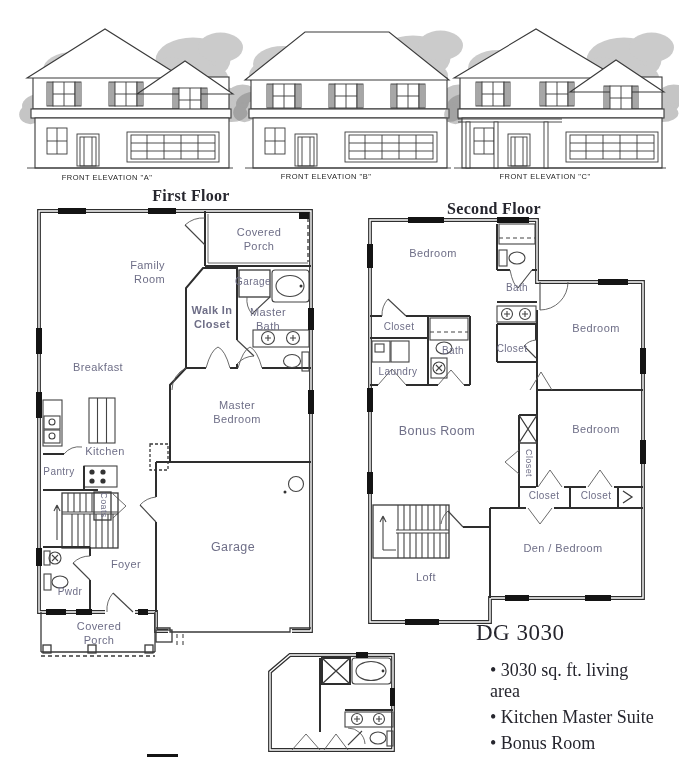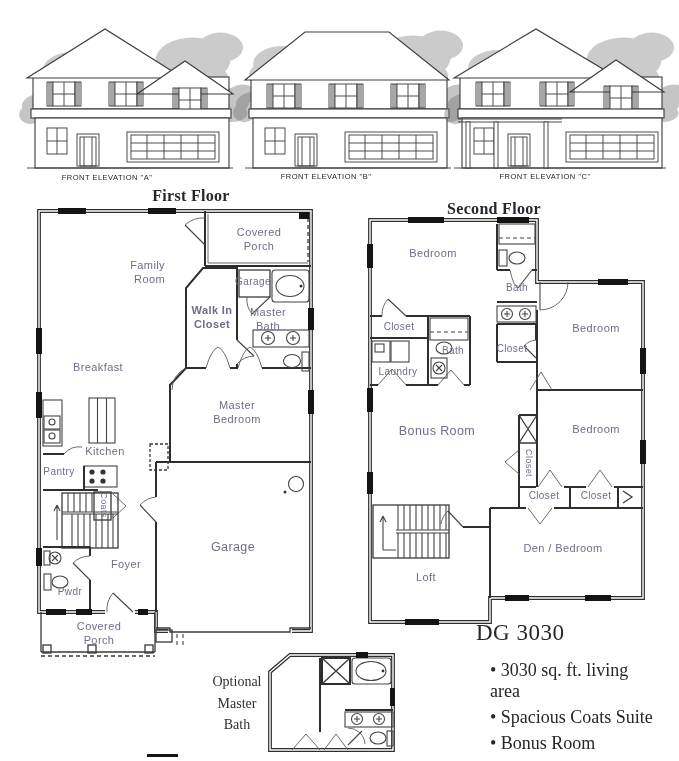--- a/index.html
+++ b/index.html
@@ -481,7 +481,6 @@
   <div class="rl" style="left:563px;top:549px;width:110px;">Den / Bedroom</div>
   <div class="rl" style="left:426px;top:578px;width:50px;">Loft</div>
 
-  <div class="optlabel" style="left:237px;top:704px;">Optional Master Bath</div>
 
   <div class="infoblock">
     <h1 class="planname">DG 3030</h1>

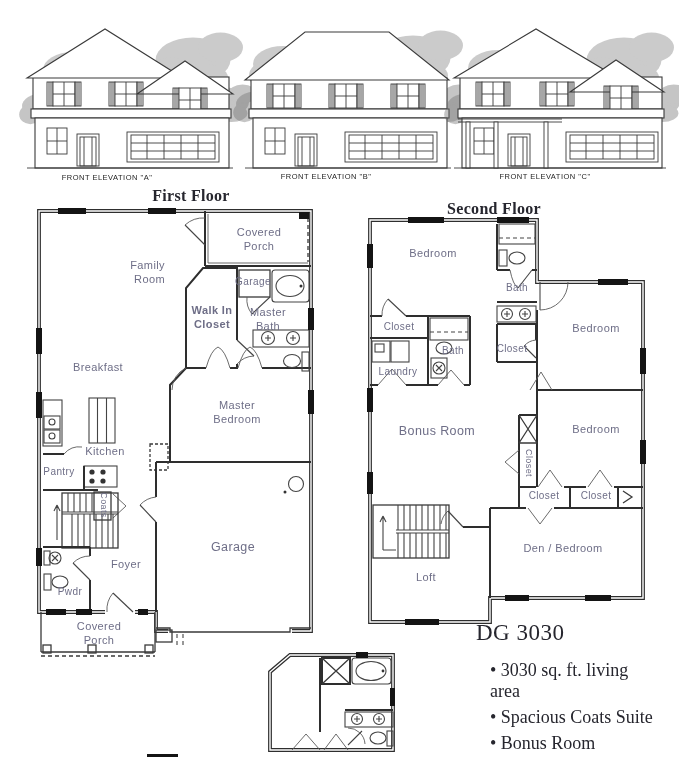--- a/index.html
+++ b/index.html
@@ -486,7 +486,7 @@
     <h1 class="planname">DG 3030</h1>
     <ul class="featlist">
       <li>3030 sq. ft. living area</li>
-      <li>Spacious Coats Suite</li>
+      <li>Kitchen Master Suite</li>
       <li>Bonus Room</li>
     </ul>
   </div>

